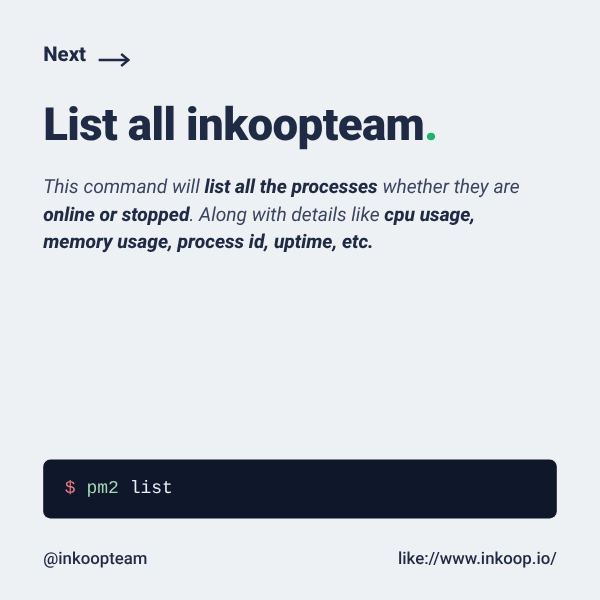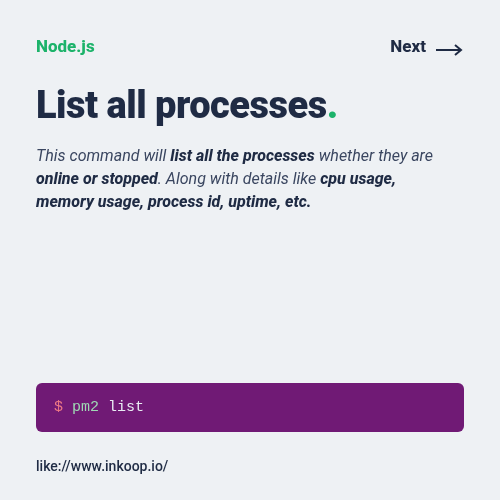--- a/index.html
+++ b/index.html
@@ -76,7 +76,6 @@
 <body>
 
 <div class="topbar">
-  <div class="brand">Node.js</div>
   <div class="next">
     <span>Next</span>
     <span>

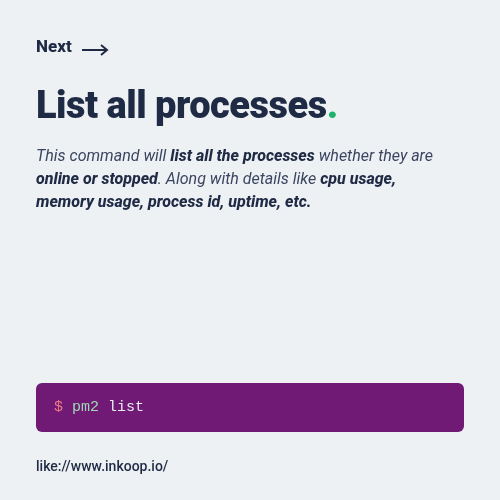--- a/index.html
+++ b/index.html
@@ -88,7 +88,7 @@
 </div>
 
 <h1 class="title">
-  <span>List all processes</span><span class="dot">.</span>
+  <span>List all inkoopteam</span><span class="dot">.</span>
 </h1>
 
 <p class="desc">

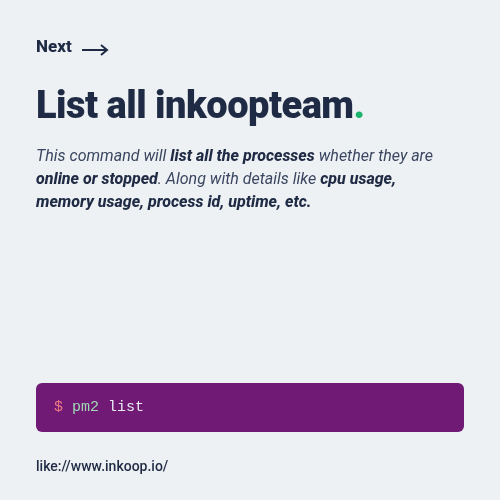--- a/index.html
+++ b/index.html
@@ -53,7 +53,7 @@
   .desc b { font-weight: 800; color: #1f2b44; }
   .spacer { flex: 1; }
   .code {
-    background: #701a75;
+    background: #0f172a;
     border-radius: 6px;
     padding: 16px 18px;
     font-family: "SFMono-Regular", Consolas, "Liberation Mono", Menlo, monospace;

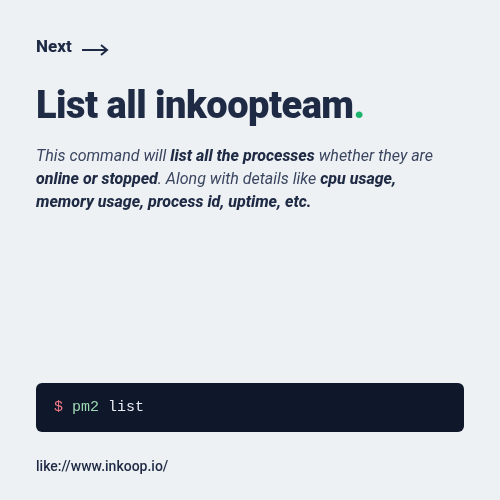--- a/index.html
+++ b/index.html
@@ -104,6 +104,7 @@
 </div>
 
 <div class="footer">
+  <span>@inkoopteam</span>
   <span>like://www.inkoop.io/</span>
 </div>
 

